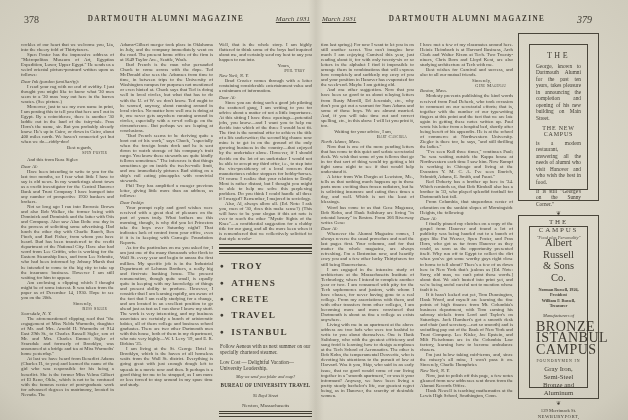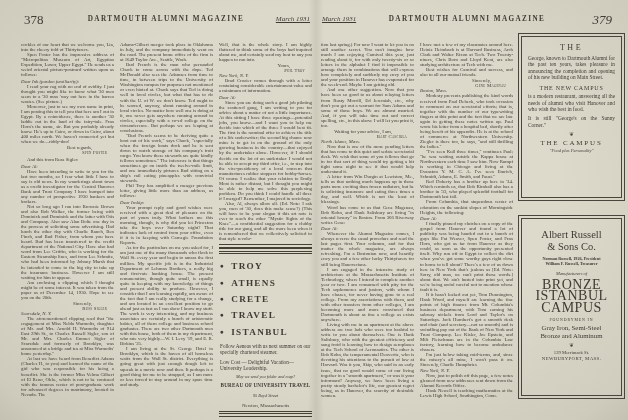--- a/index.html
+++ b/index.html
@@ -17,7 +17,7 @@
 
   
   .hdr{position:absolute;top:15px;font-size:7px;line-height:9px;}
-  .hdr.pageno{font-size:13px;}
+  .hdr.pageno{font-size:10px;}
   .hdr.masthead{font-weight:bold;letter-spacing:1.4px;font-size:7.2px;text-align:center;}
   .hdr.issuedate{font-style:italic;text-decoration:underline;}
 

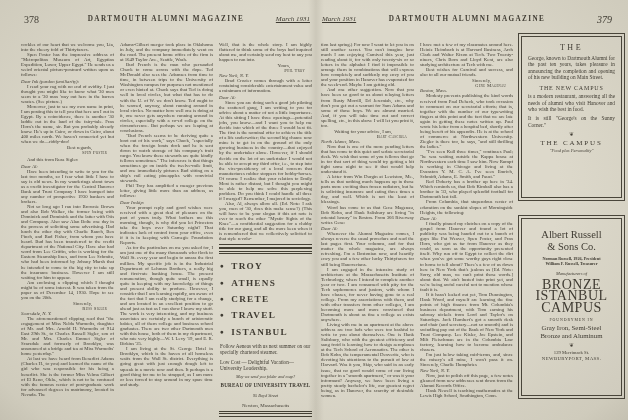--- a/index.html
+++ b/index.html
@@ -85,7 +85,7 @@
 
 <span class="hdr issuedate" style="left:322px;">March 1931</span>
 <span class="hdr masthead" style="left:322px;width:290px;">DARTMOUTH ALUMNI MAGAZINE</span>
-<span class="hdr pageno" style="left:542px;width:70px;text-align:right;font-style:italic;">379</span>
+<span class="hdr pageno" style="left:542px;width:50px;text-align:right;font-style:italic;">379</span>
 
 <div class="col" style="left:21px;">
     <p class="blk cont">cockles of our heart that we welcome you, Lia, into the cheery fold of Thirtyfarers.</p>

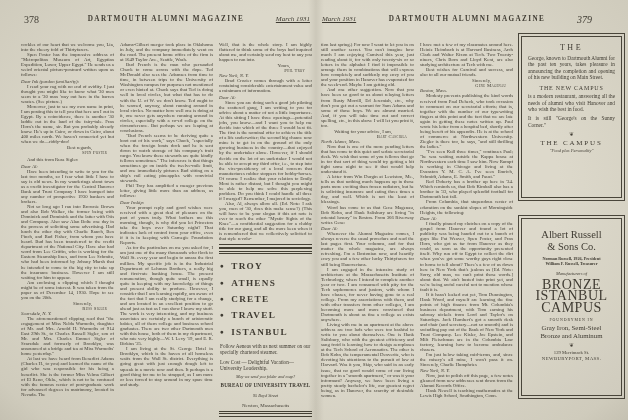--- a/index.html
+++ b/index.html
@@ -51,7 +51,7 @@
   .ad-city{font-size:5px;text-align:center;margin-top:0.5px;margin-bottom:3px;}
 
   
-  .adbox{position:absolute;left:518px;width:107px;border:1.2px solid #49453a;padding:2px;box-sizing:border-box;background:rgba(255,255,255,0.03);}
+  .adbox{position:absolute;left:518px;width:81px;border:1.2px solid #49453a;padding:10px;box-sizing:border-box;background:rgba(255,255,255,0.03);}
   .adbox-inner{border:1px solid #49453a;height:100%;box-sizing:border-box;padding:6px 6px;text-align:center;}
   .campus{top:33px;height:168px;}
   .russell{top:215px;height:184px;}

